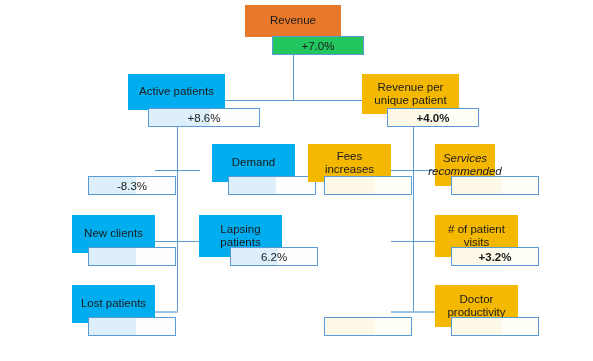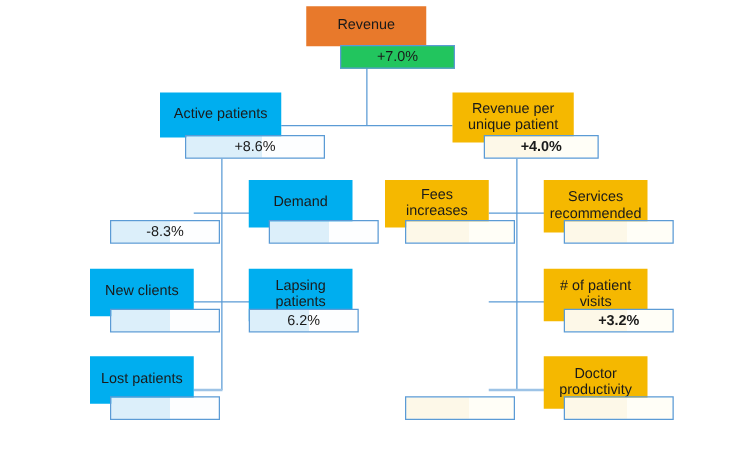--- a/index.html
+++ b/index.html
@@ -141,7 +141,7 @@
     </div>
   </div>
 
-  <div class="node blue" style="left:199px; top:144px; width:83px; height:51px;padding-left:20px;">
+  <div class="node blue" style="left:212px; top:144px; width:83px; height:51px;padding-left:20px;">
     <div class="chip" style="width:83px; height:38px;">
       <span>Demand</span>
     </div>

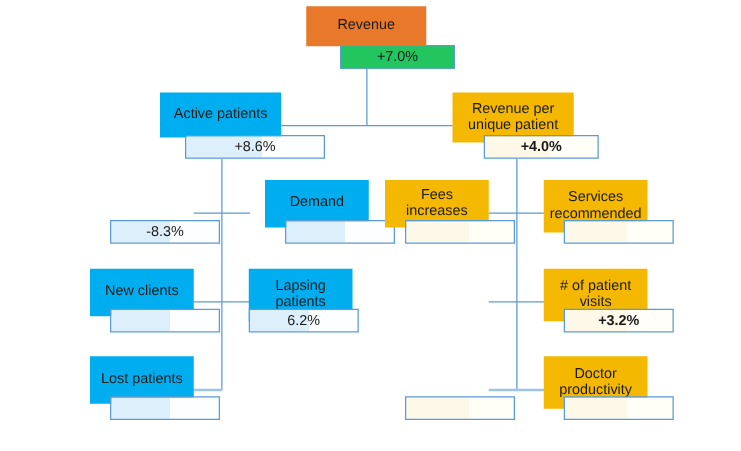--- a/index.html
+++ b/index.html
@@ -176,7 +176,7 @@
   </div>
 
   <div class="node gold" style="left:435px; top:144px; width:83px; height:51px;">
-    <div class="chip" style="width:83px; height:42px;">
+    <div class="chip" style="width:60px; height:42px;font-style:italic;">
       <span>Services recommended</span>
     </div>
     <div class="valbox" style="left:16px; top:32px; width:88px; height:19px;">

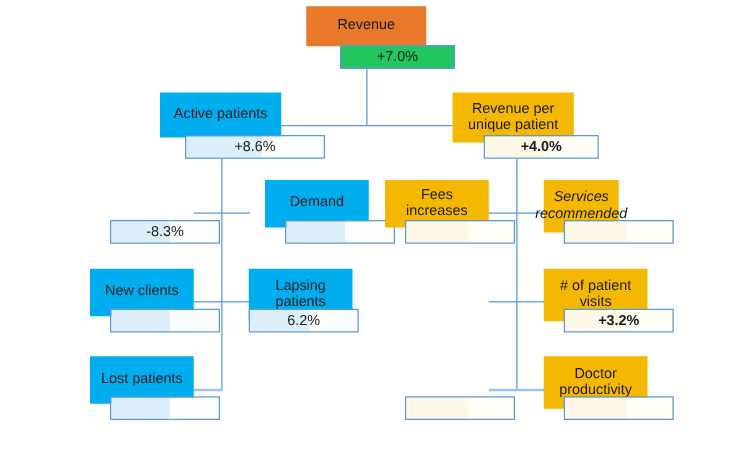--- a/index.html
+++ b/index.html
@@ -154,7 +154,7 @@
     <div class="chip" style="width:83px; height:42px;">
       <span>Lapsing patients</span>
     </div>
-    <div class="valbox" style="left:0; top:32px; width:88px; height:19px;">
+    <div class="valbox" style="left:31px; top:32px; width:88px; height:19px;">
       <span>6.2%</span>
     </div>
   </div>

